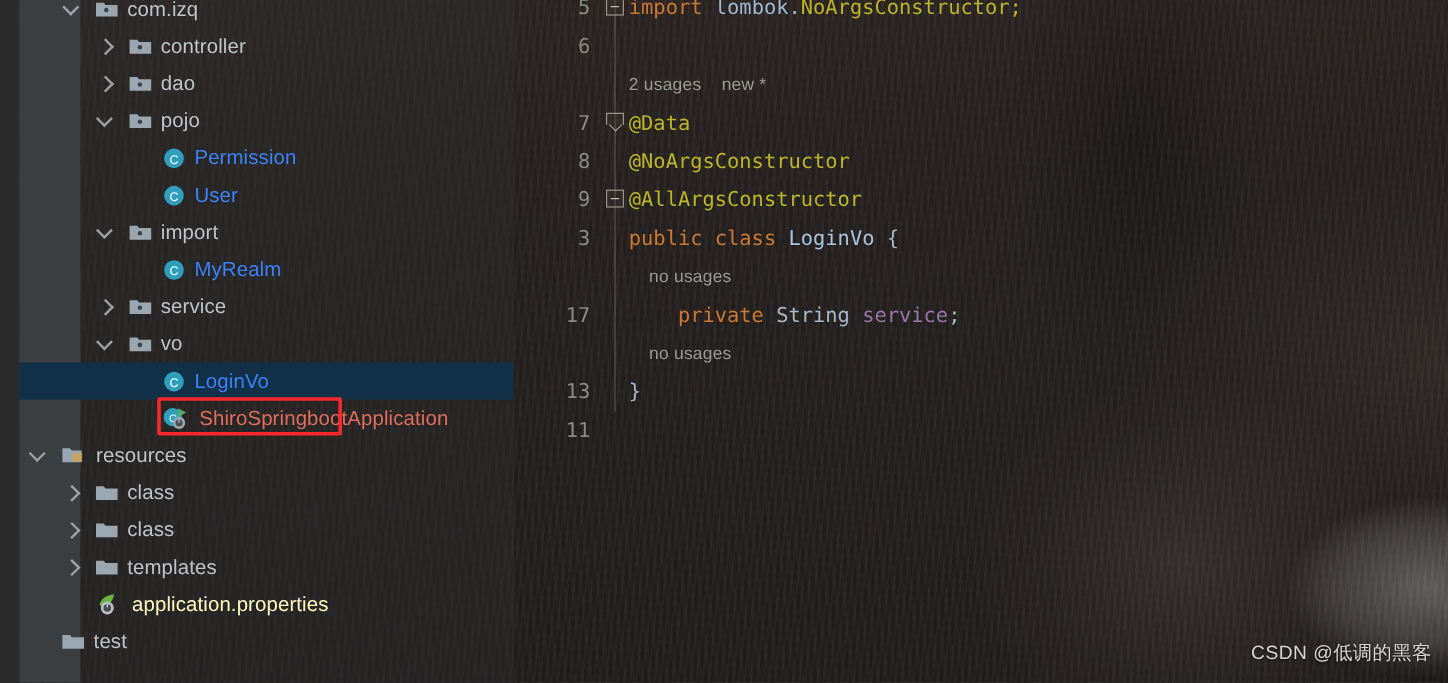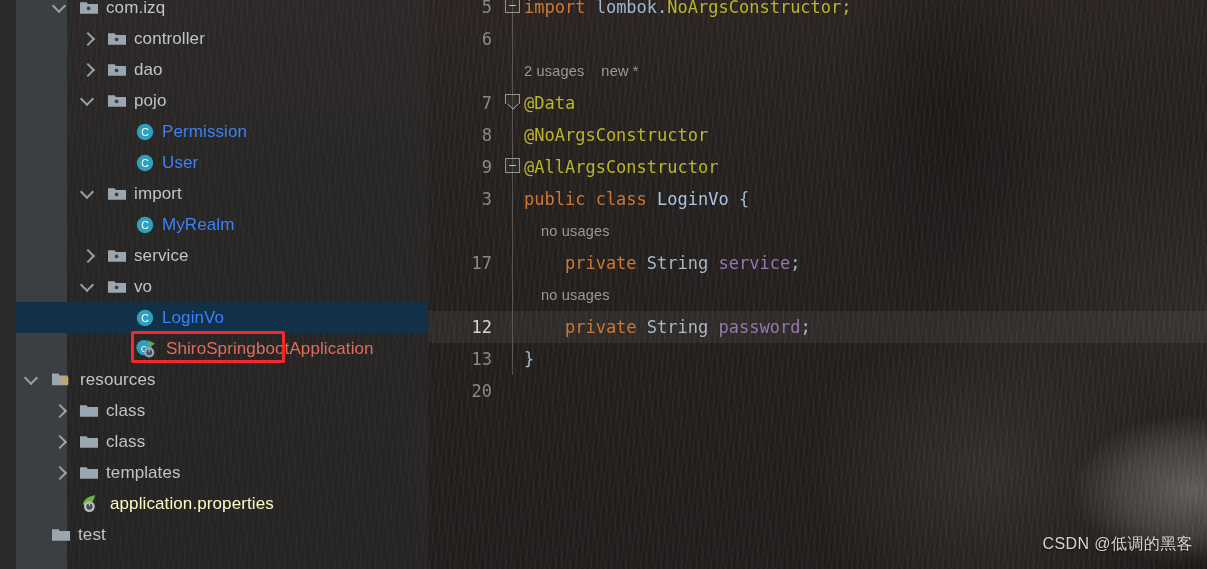--- a/index.html
+++ b/index.html
@@ -487,7 +487,6 @@
         <div class="code-line hint-line"><div class="gutter"></div><div class="foldcol"><div class="fold-line"></div></div><div class="code-text">    no usages</div></div>
         <div class="code-line"><div class="gutter">17</div><div class="foldcol"><div class="fold-line"></div></div><div class="code-text"><span class="t-kw">    private </span><span class="t-type">String </span><span class="t-fld">service</span><span class="t-pun">;</span></div></div>
         <div class="code-line hint-line"><div class="gutter"></div><div class="foldcol"><div class="fold-line"></div></div><div class="code-text">    no usages</div></div>
-        <div class="code-line current"><div class="gutter">12</div><div class="foldcol"><div class="fold-line"></div></div><div class="code-text"><span class="t-kw">    private </span><span class="t-type">String </span><span class="t-fld">password</span><span class="t-pun">;</span></div></div>
         <div class="code-line"><div class="gutter">13</div><div class="foldcol"><div class="fold-line"></div></div><div class="code-text"><span class="t-pun">}</span></div></div>
         <div class="code-line"><div class="gutter">20</div><div class="foldcol"></div><div class="code-text"></div></div>
       </div>

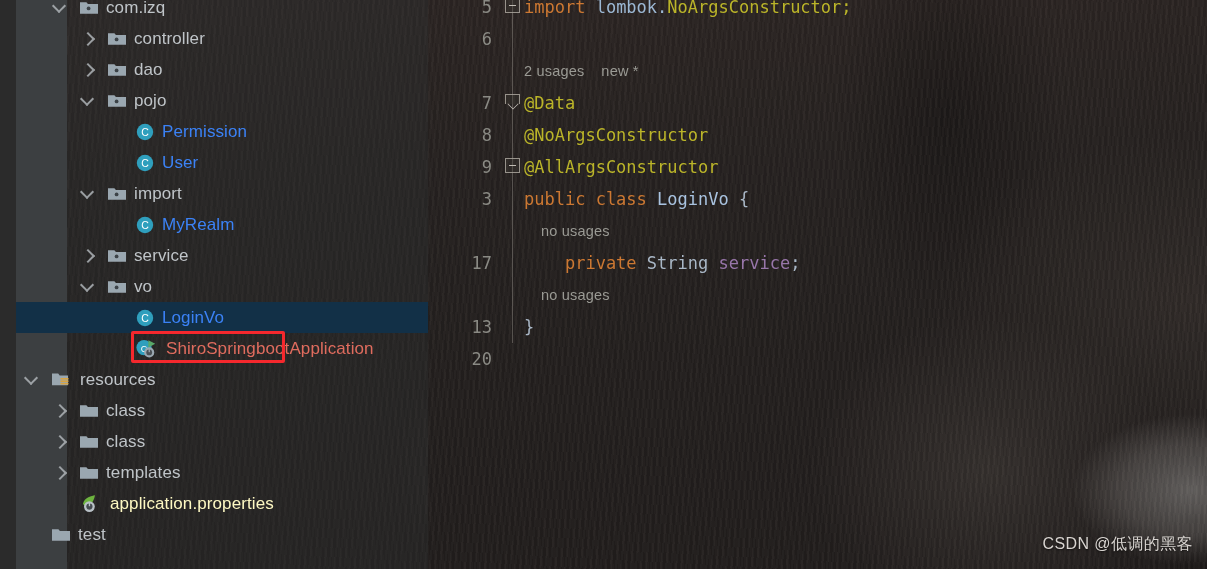--- a/index.html
+++ b/index.html
@@ -488,7 +488,7 @@
         <div class="code-line"><div class="gutter">17</div><div class="foldcol"><div class="fold-line"></div></div><div class="code-text"><span class="t-kw">    private </span><span class="t-type">String </span><span class="t-fld">service</span><span class="t-pun">;</span></div></div>
         <div class="code-line hint-line"><div class="gutter"></div><div class="foldcol"><div class="fold-line"></div></div><div class="code-text">    no usages</div></div>
         <div class="code-line"><div class="gutter">13</div><div class="foldcol"><div class="fold-line"></div></div><div class="code-text"><span class="t-pun">}</span></div></div>
-        <div class="code-line"><div class="gutter">20</div><div class="foldcol"></div><div class="code-text"></div></div>
+        <div class="code-line"><div class="gutter">11</div><div class="foldcol"></div><div class="code-text"></div></div>
       </div>
 
     <div class="watermark">CSDN @低调的黑客</div>

